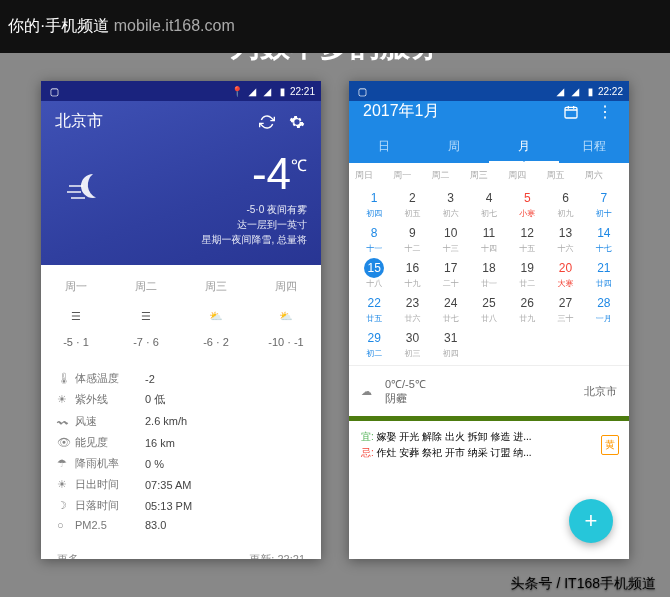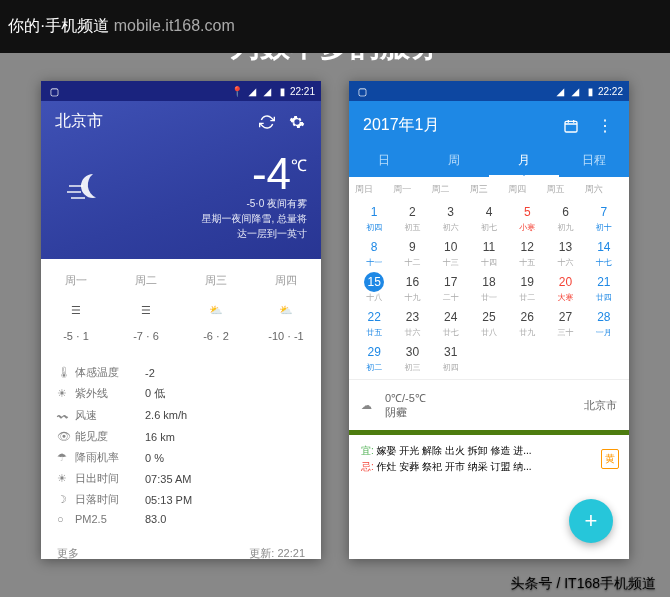--- a/index.html
+++ b/index.html
@@ -35,7 +35,7 @@
 .dfoot{display:flex;justify-content:space-between;padding:8px 16px 4px;font-size:11px;color:#888}
 
 .cal-hdr{background:#1e88e5;color:#fff}
-.cal-top{display:flex;align-items:center;padding:14px 14px 8px}
+.cal-top{display:flex;align-items:center;padding:0 14px 8px}
 .cal-title{font-size:16px;flex:1}
 .cal-ic{width:20px;height:20px;margin-left:14px;cursor:pointer;display:inline-flex;align-items:center;justify-content:center}
 .cal-tabs{display:flex}

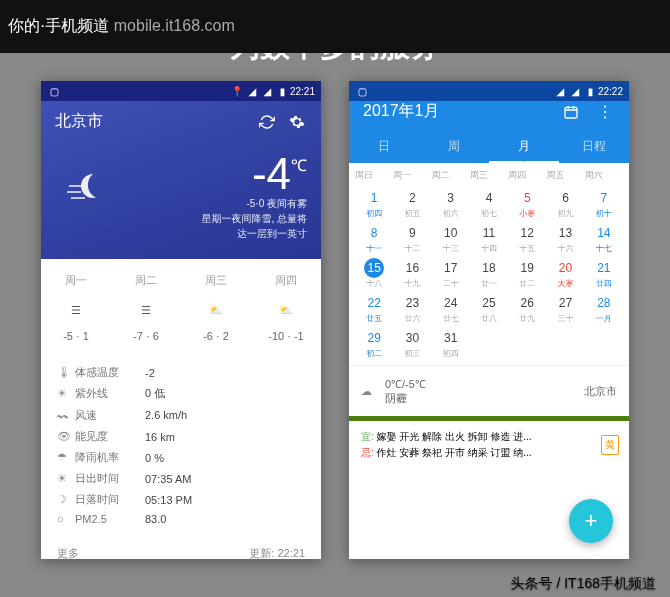--- a/index.html
+++ b/index.html
@@ -22,7 +22,7 @@
 .wtext{flex:1;text-align:right}
 .temp{font-size:44px;font-weight:300;line-height:1}
 .temp sup{font-size:16px;vertical-align:top;position:relative;top:6px}
-.wdesc{font-size:10px;line-height:1.5;color:#e8eaf6}
+.wdesc{font-size:10px;line-height:1.5;margin-top:6px;color:#e8eaf6}
 .forecast{display:flex;background:#fff;padding:14px 0 10px}
 .fday{flex:1;text-align:center;color:#666;font-size:11px}
 .fday .dname{color:#999;margin-bottom:10px}

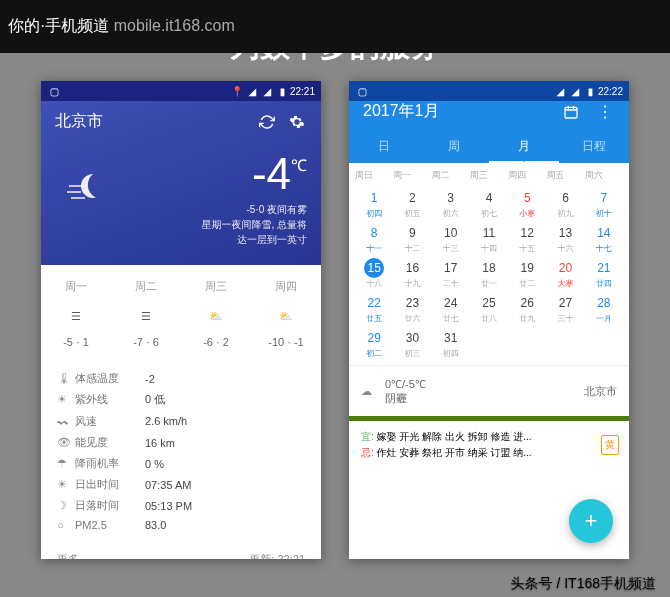--- a/index.html
+++ b/index.html
@@ -110,8 +110,8 @@
         <div class="temp"><span>-4</span><sup>℃</sup></div>
         <div class="wdesc">
           <div>-5·0 夜间有雾</div>
+          <div>达一层到一英寸</div>
           <div>星期一夜间降雪, 总量将</div>
-          <div>达一层到一英寸</div>
         </div>
       </div>
     </div>

